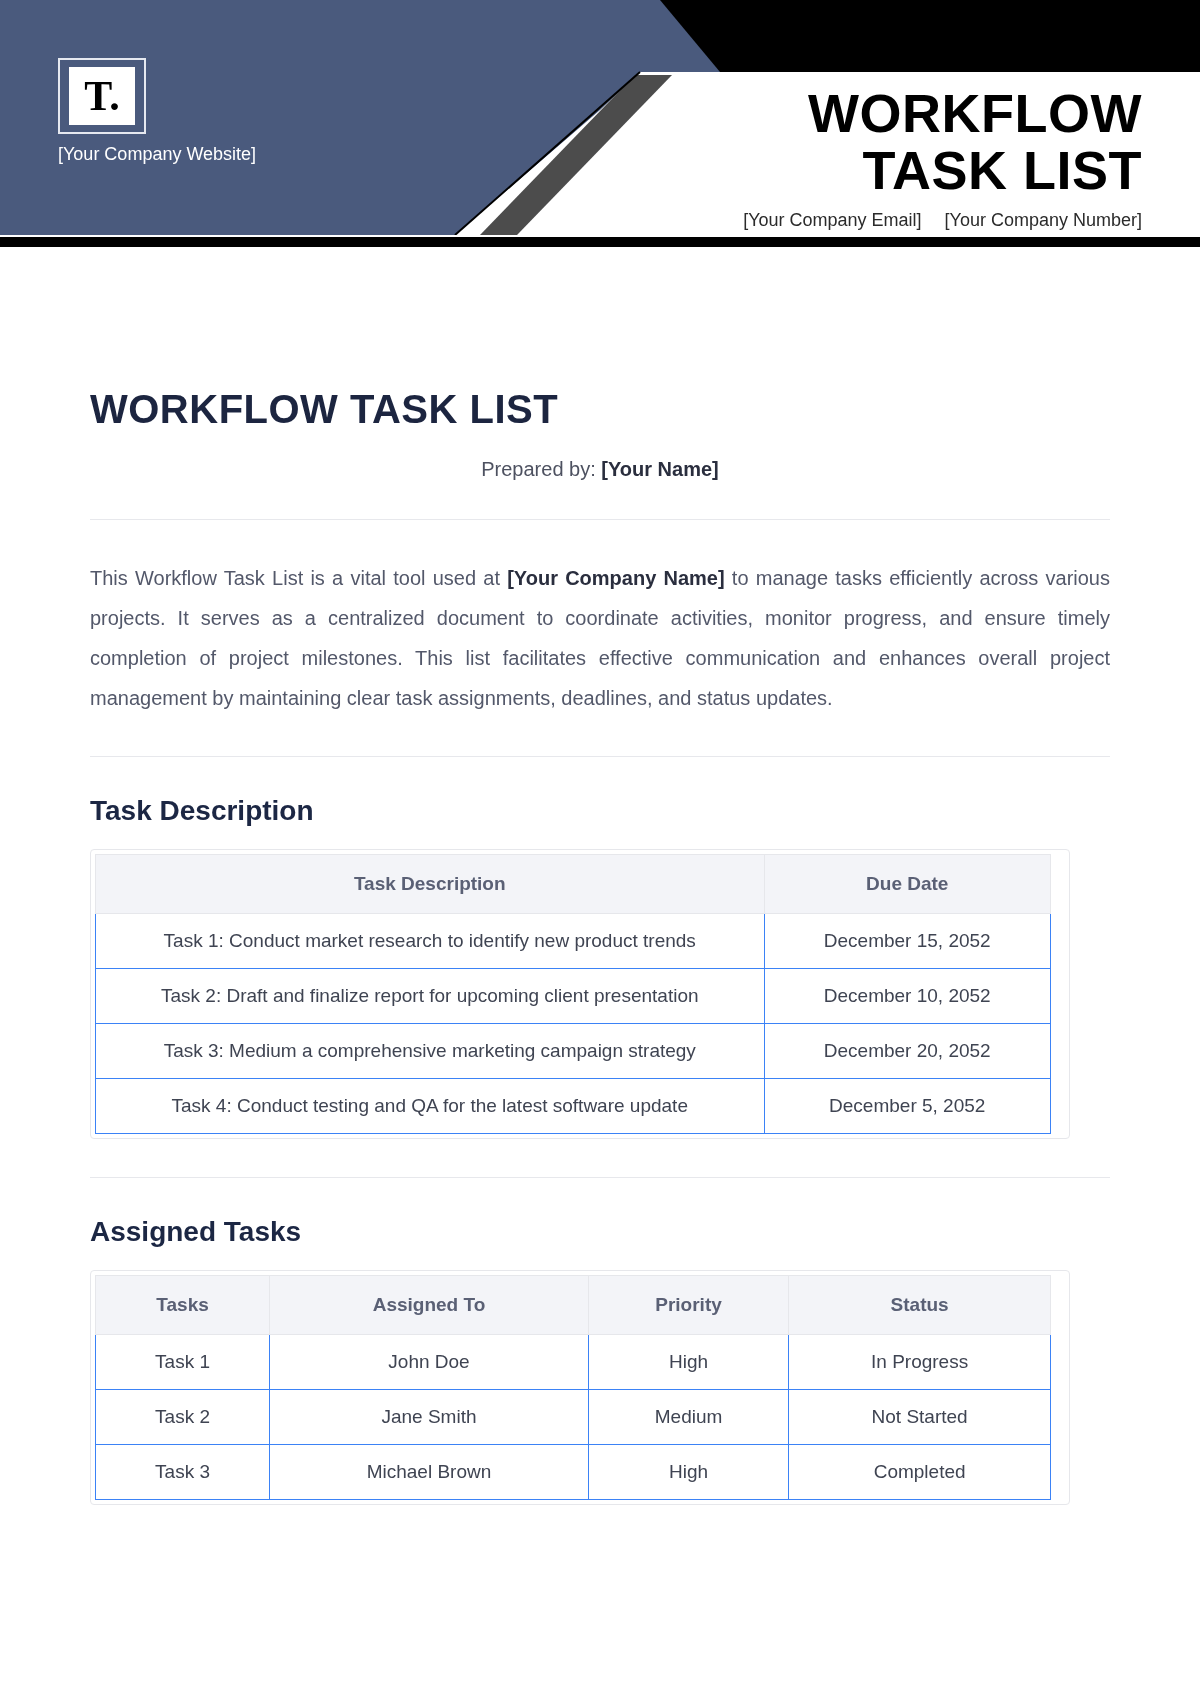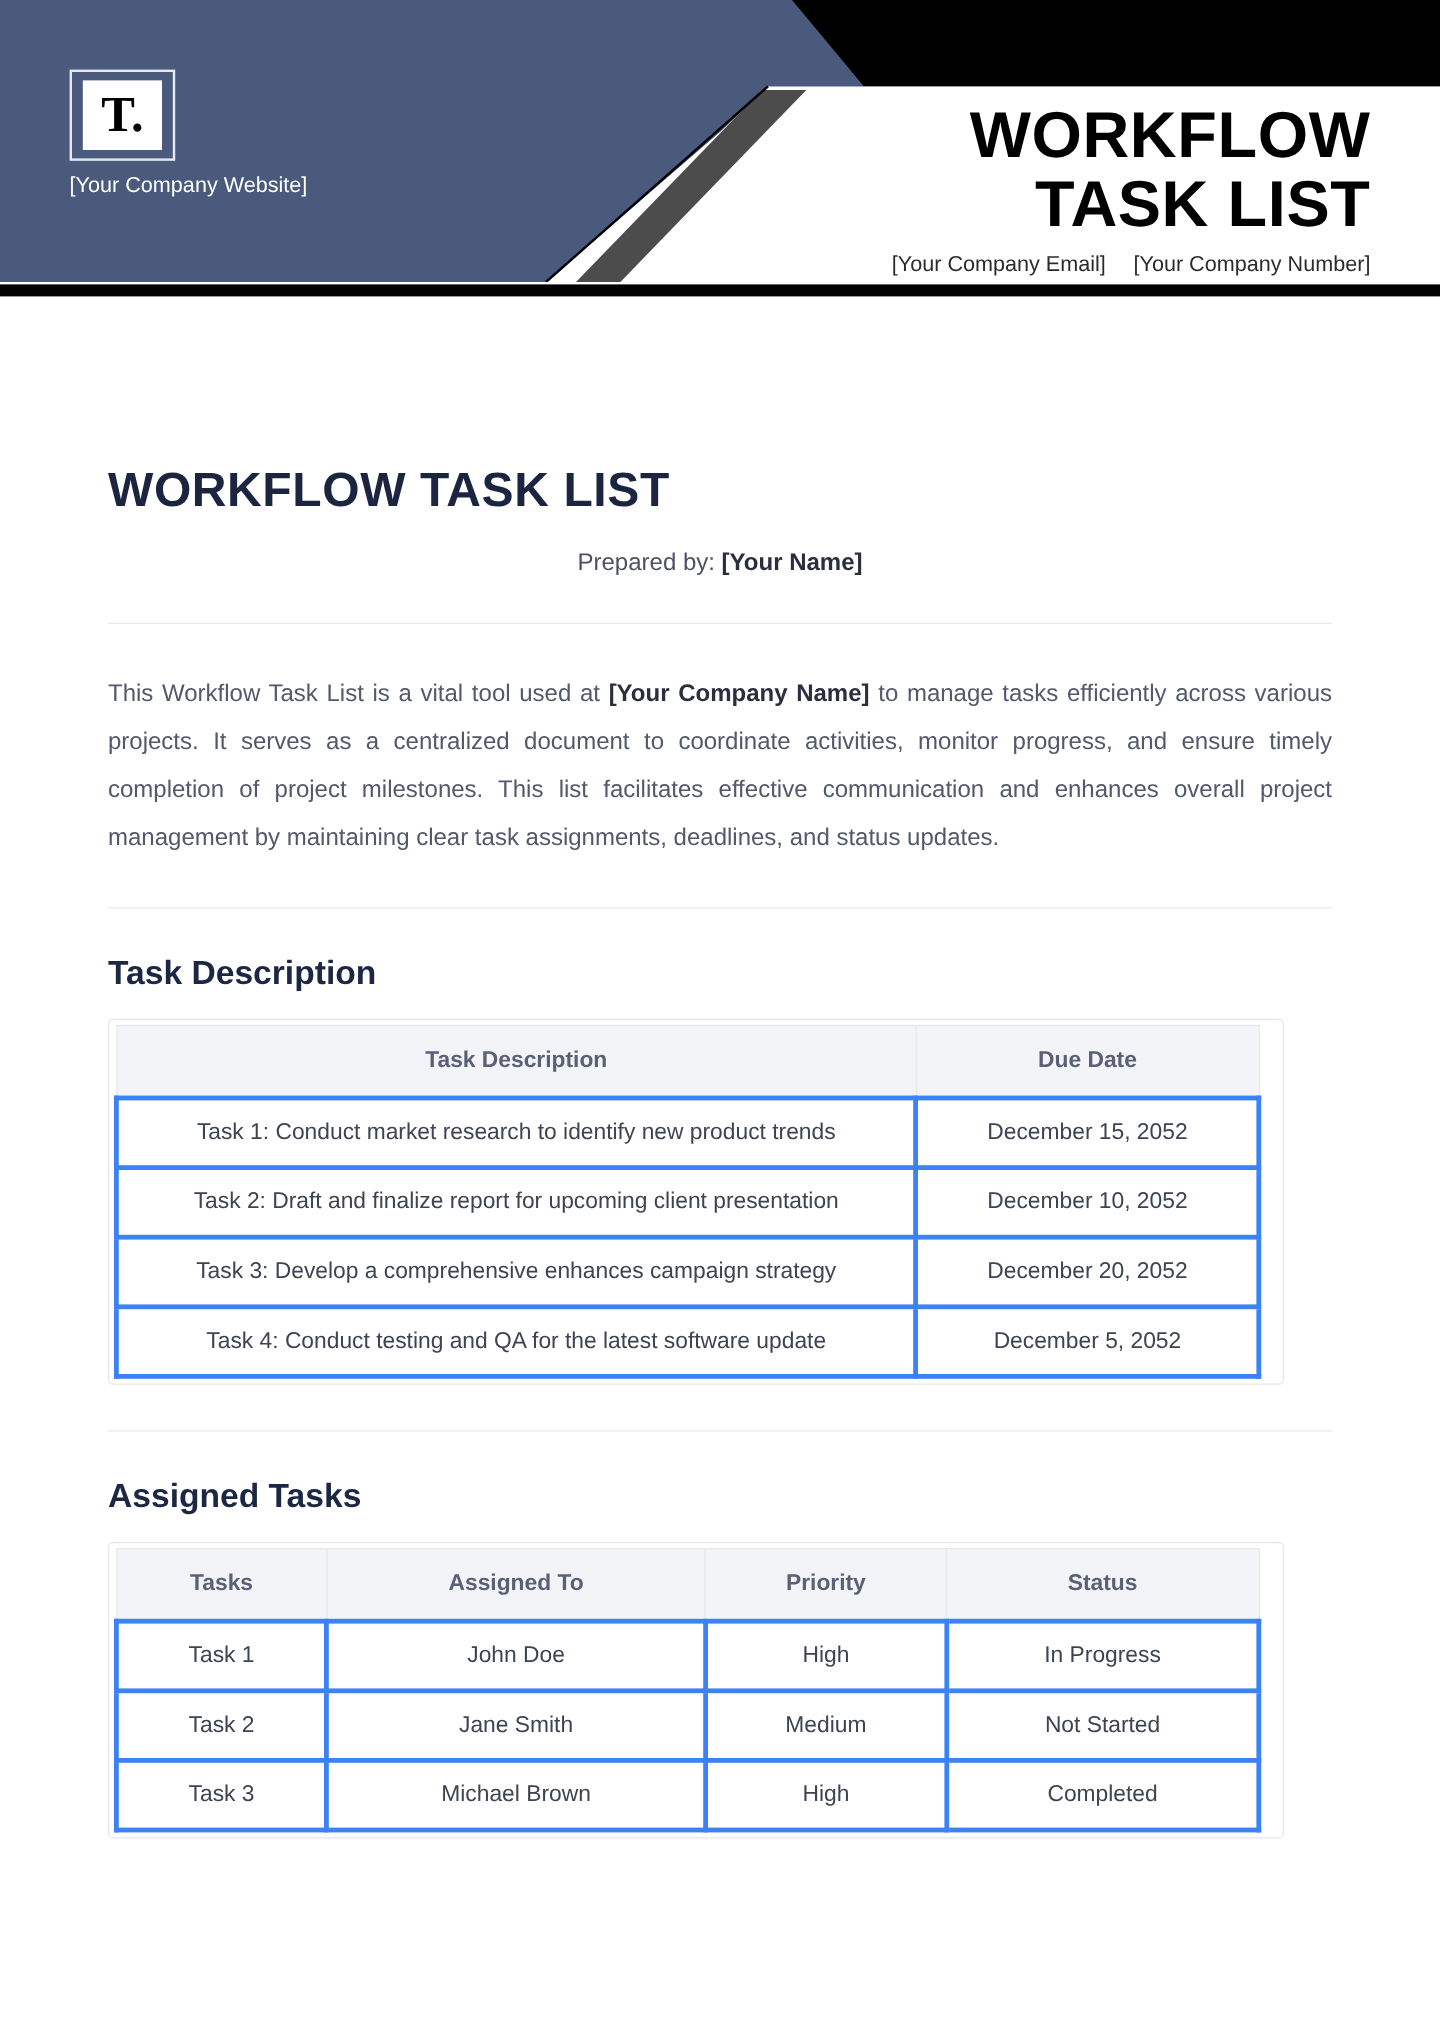--- a/index.html
+++ b/index.html
@@ -144,7 +144,7 @@
     text-align: center;
   }
   td {
-    border: 4px solid #3b82f6;
+    border: 1px solid #3b82f6;
     padding: 16px 14px;
     font-size: 19px;
     color: #3f4452;

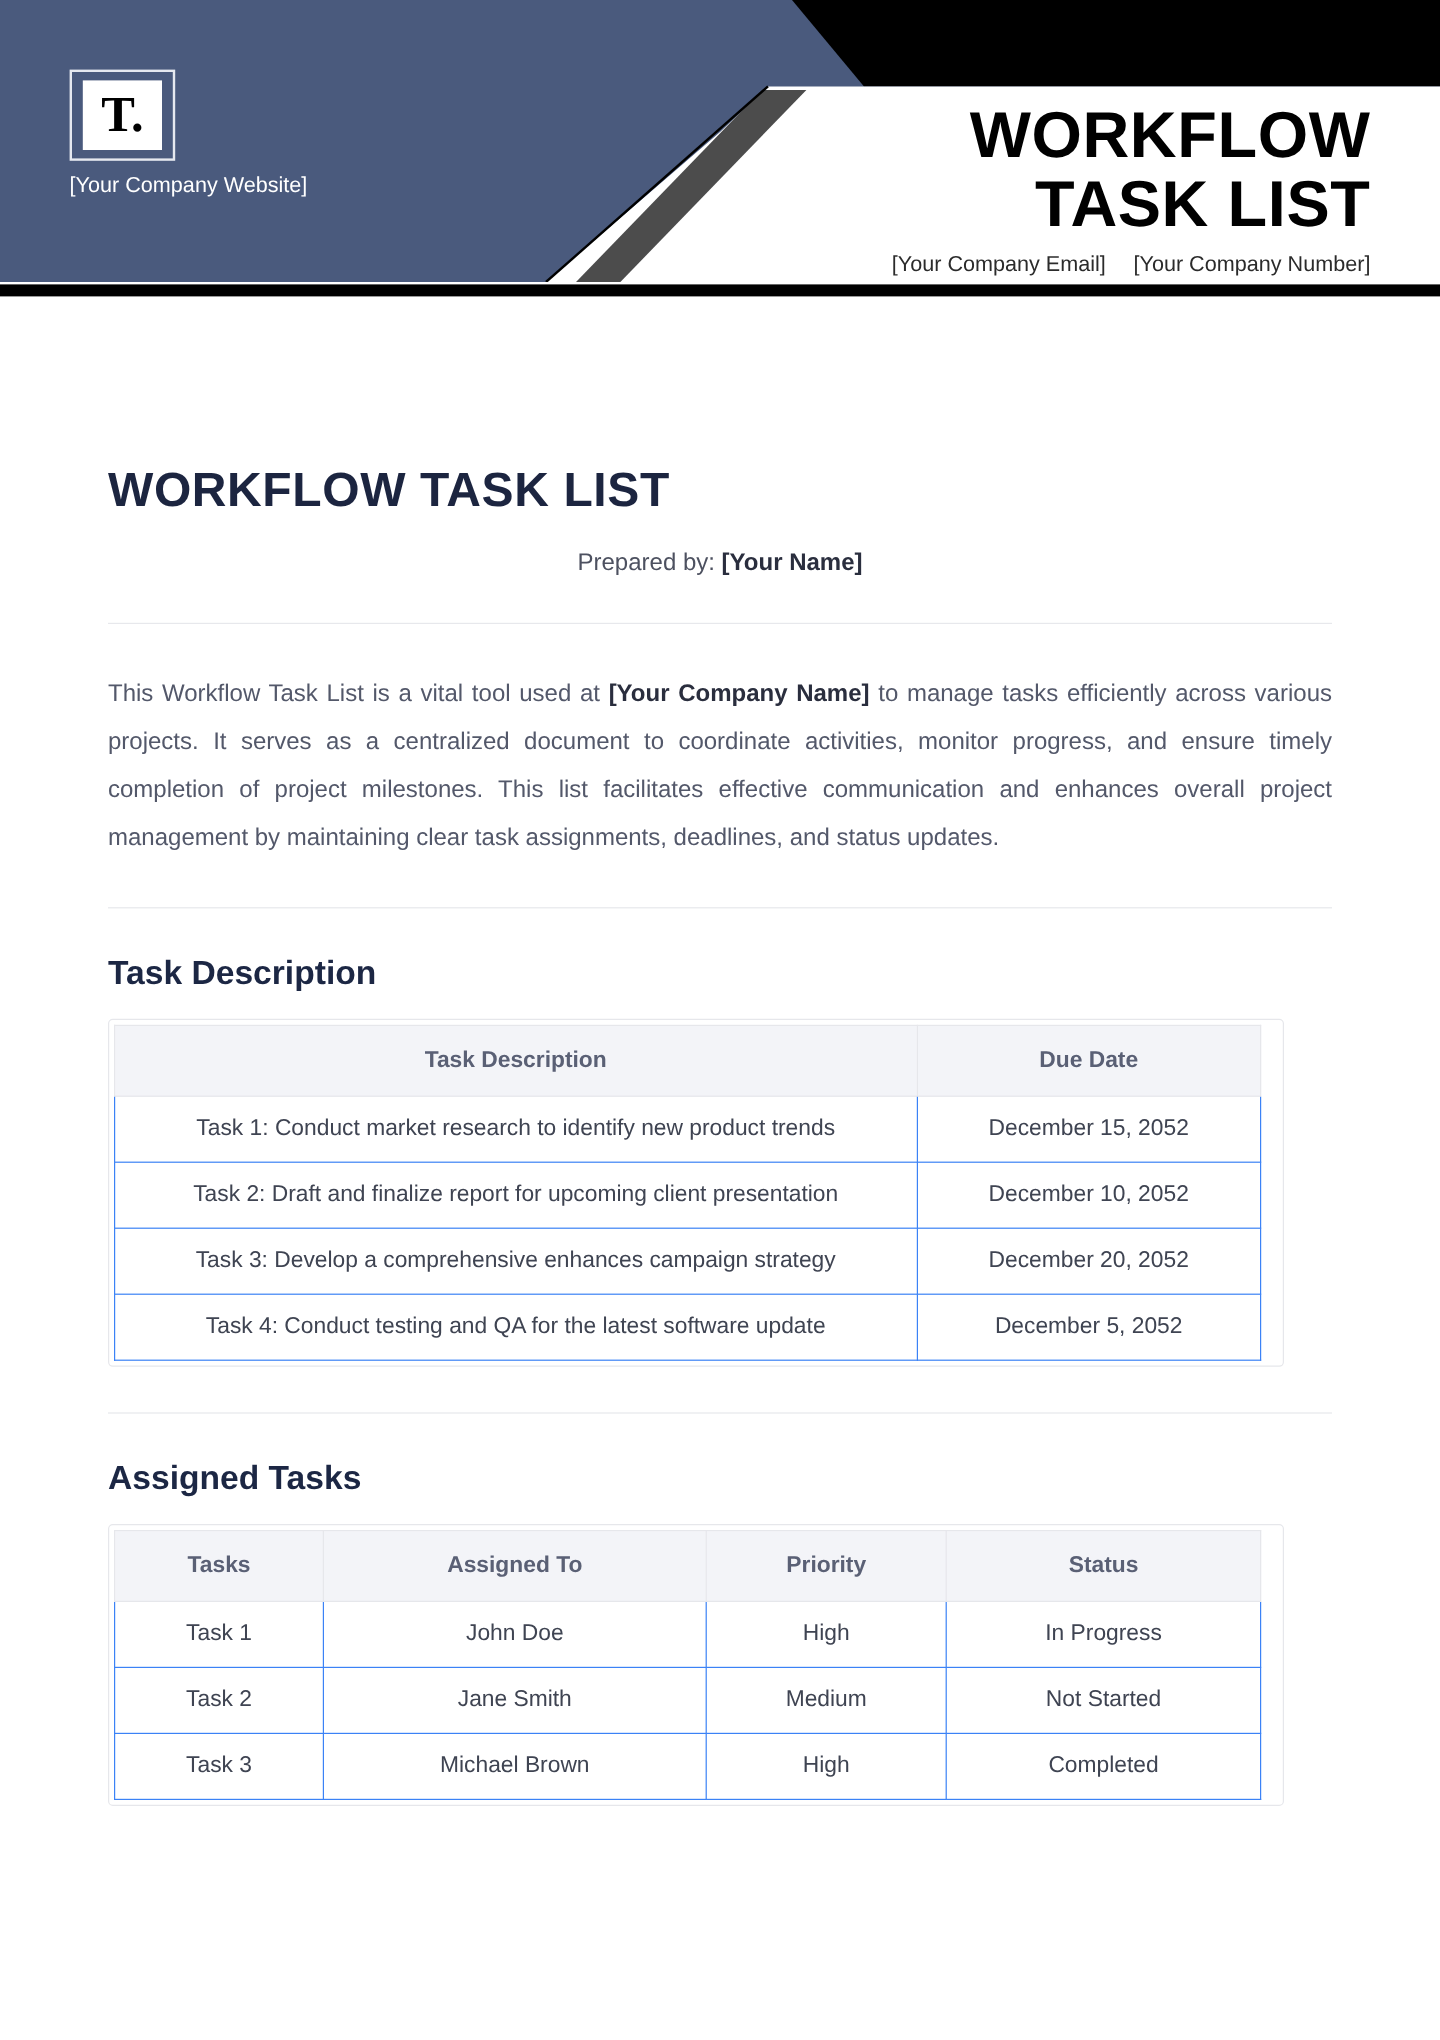--- a/index.html
+++ b/index.html
@@ -217,7 +217,7 @@
           <td>December 10, 2052</td>
         </tr>
         <tr>
-          <td>Task 3: Develop a comprehensive enhances campaign strategy</td>
+          <td>Task 3: Medium a comprehensive marketing campaign strategy</td>
           <td>December 20, 2052</td>
         </tr>
         <tr>

